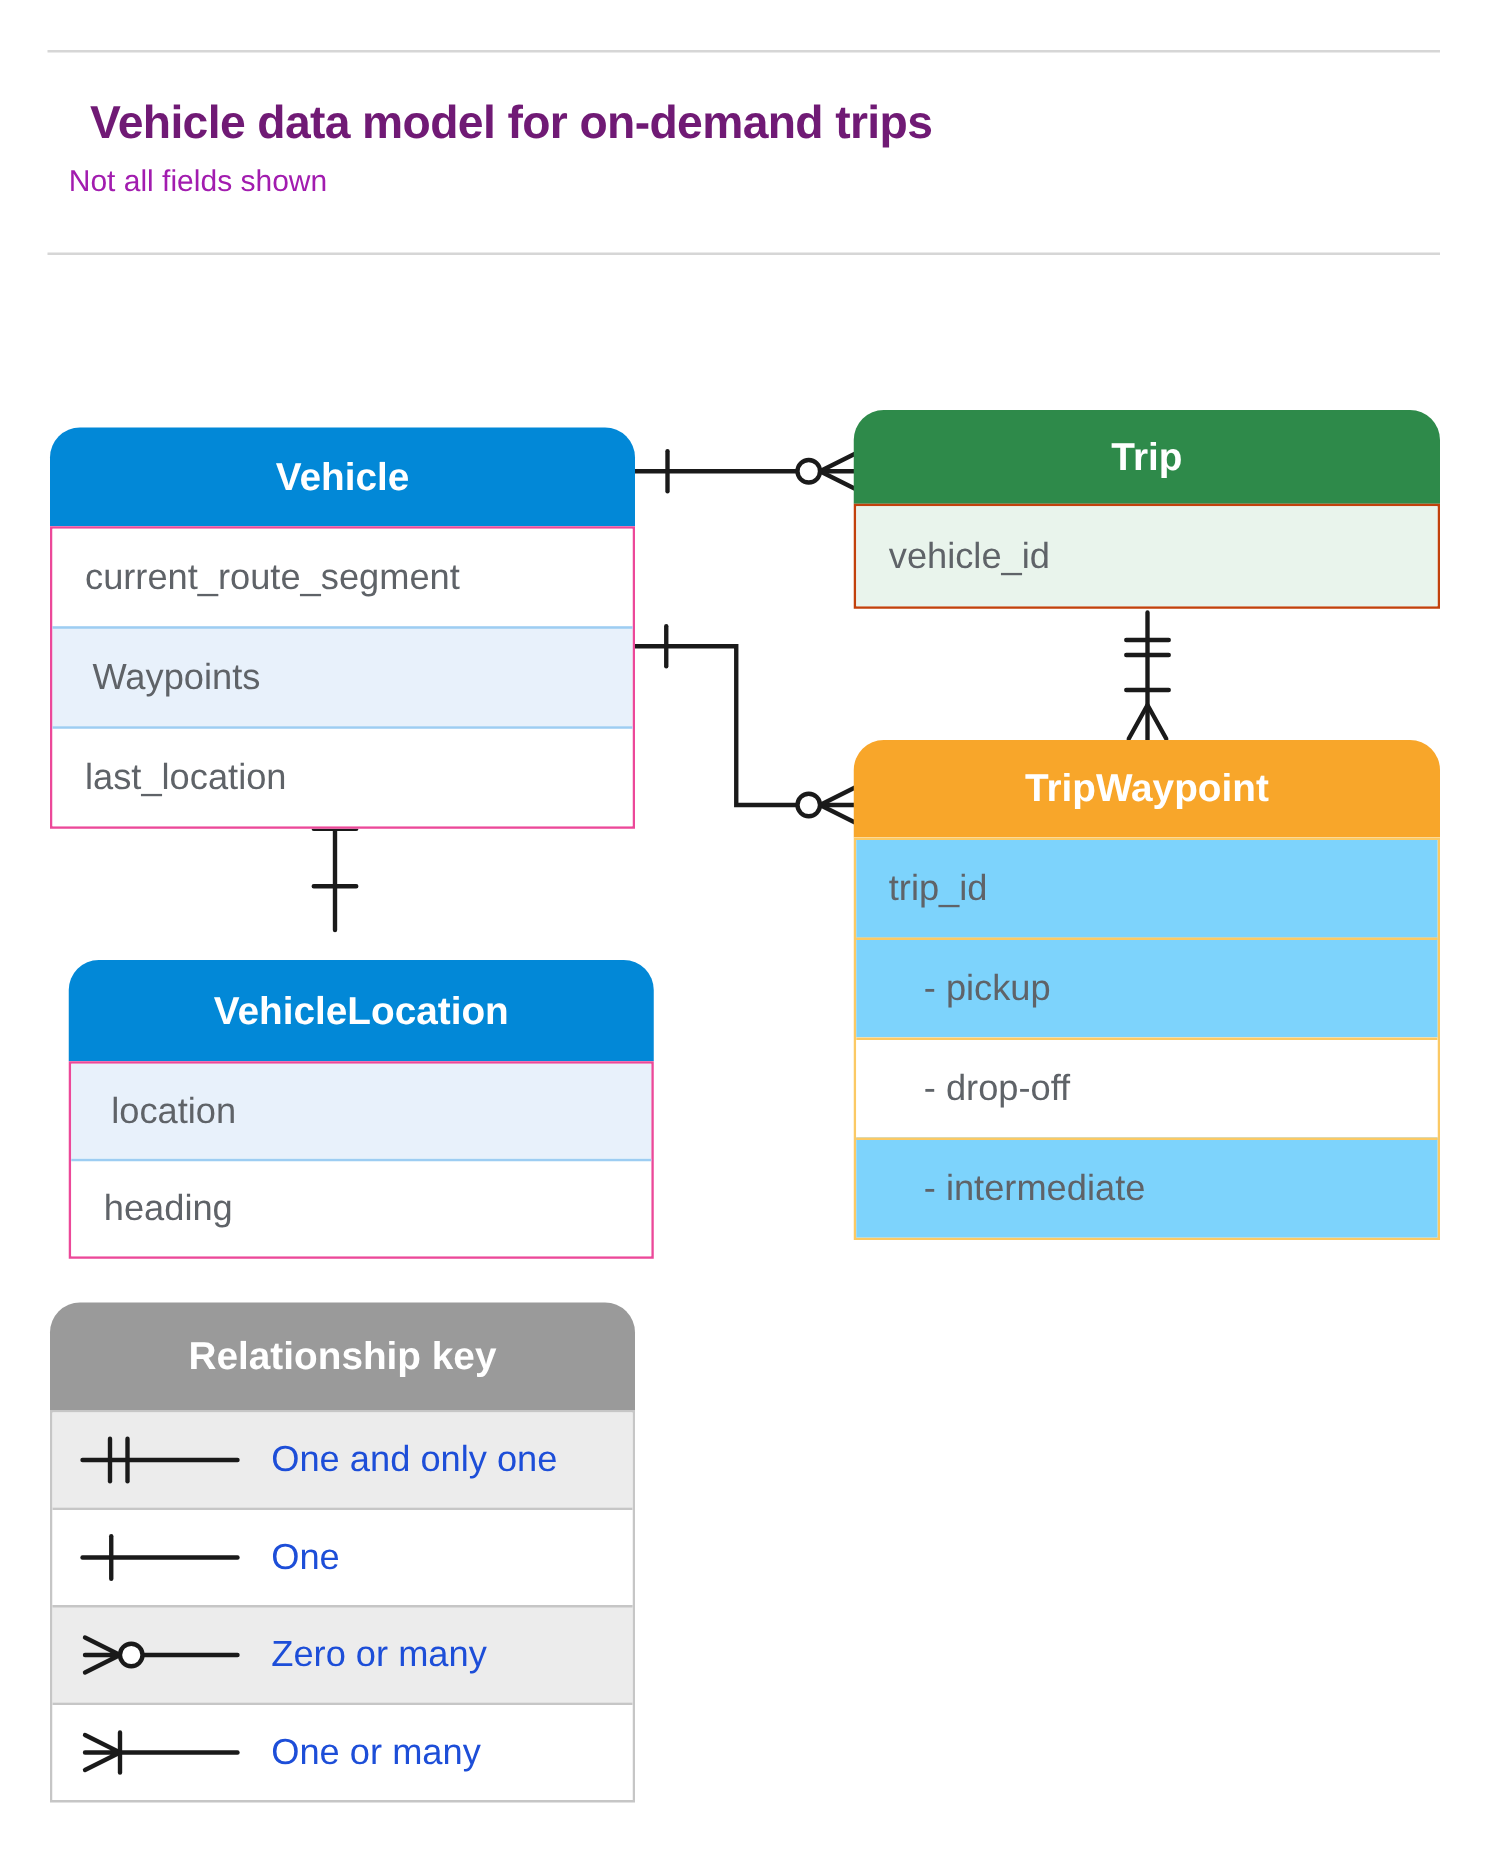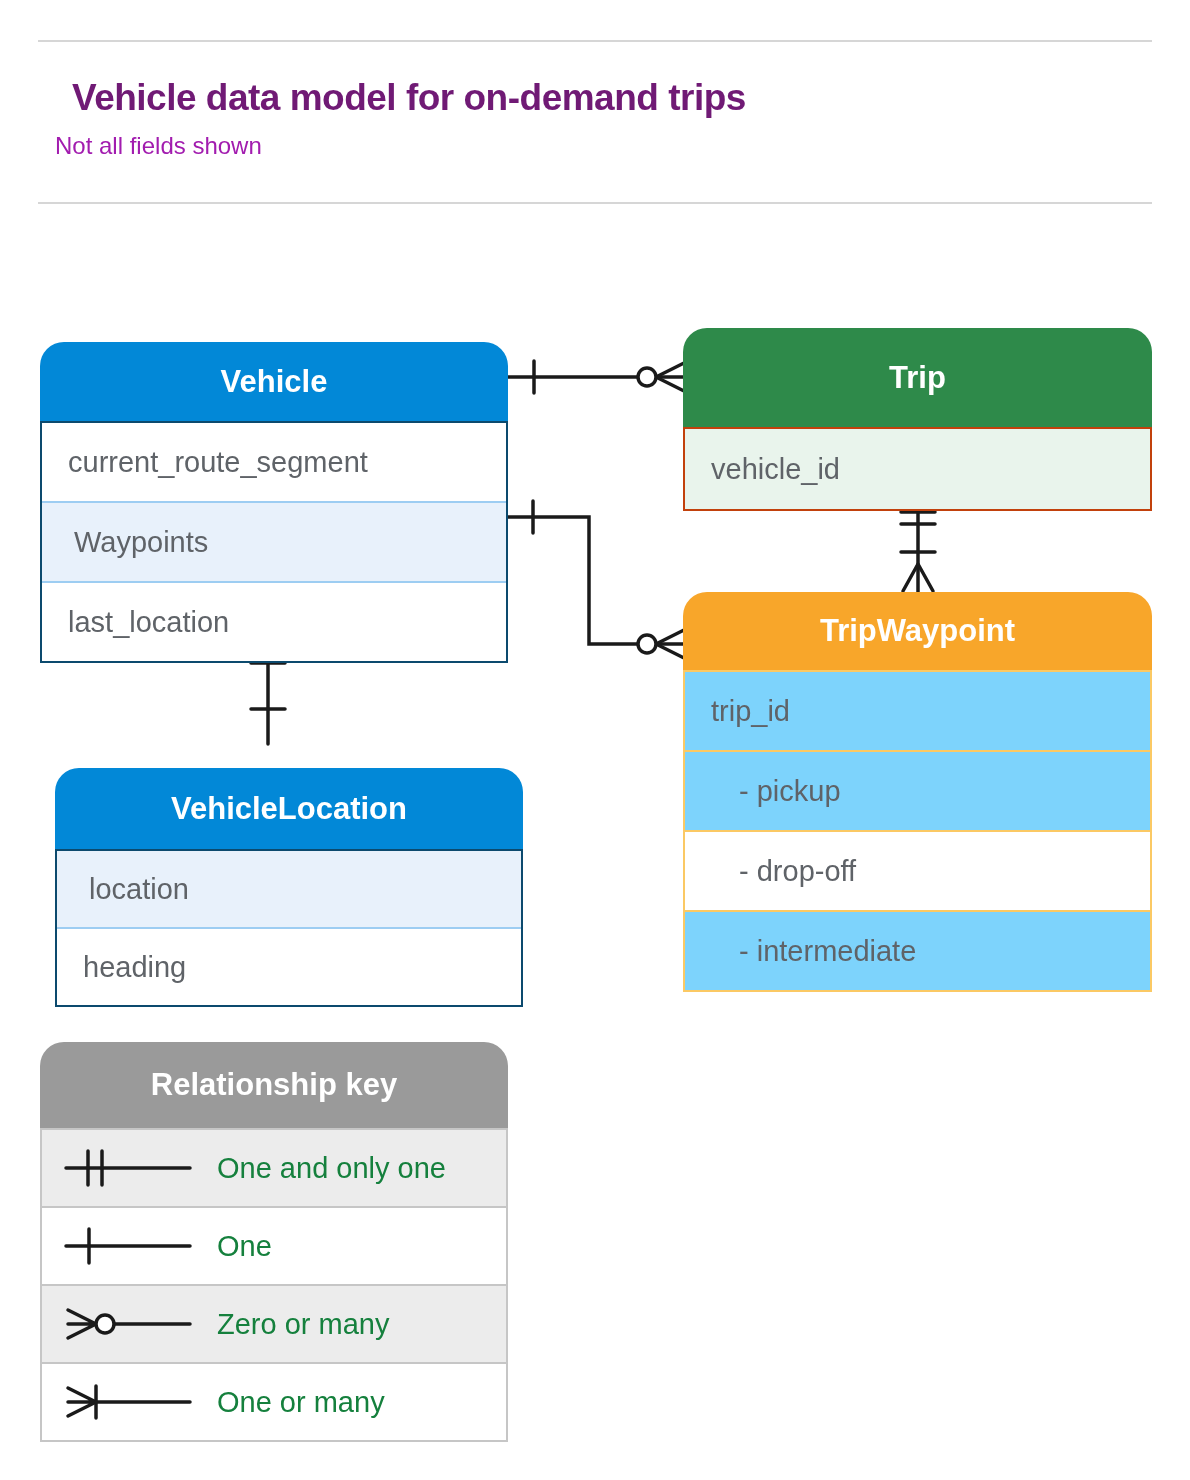--- a/index.html
+++ b/index.html
@@ -60,7 +60,7 @@
   .e-vehicle{left:40px;top:318px;width:468px;}
   .e-vehicle .ehead{height:79px;}
   .e-trip{left:683px;top:328px;width:469px;}
-  .e-trip .ehead{height:99px;}
+  .e-trip .ehead{height:75px;}
   .e-trip .erow{height:80px;}
   .e-tripwaypoint{left:683px;top:592px;width:469px;}
   .e-tripwaypoint .ehead{height:78px;}

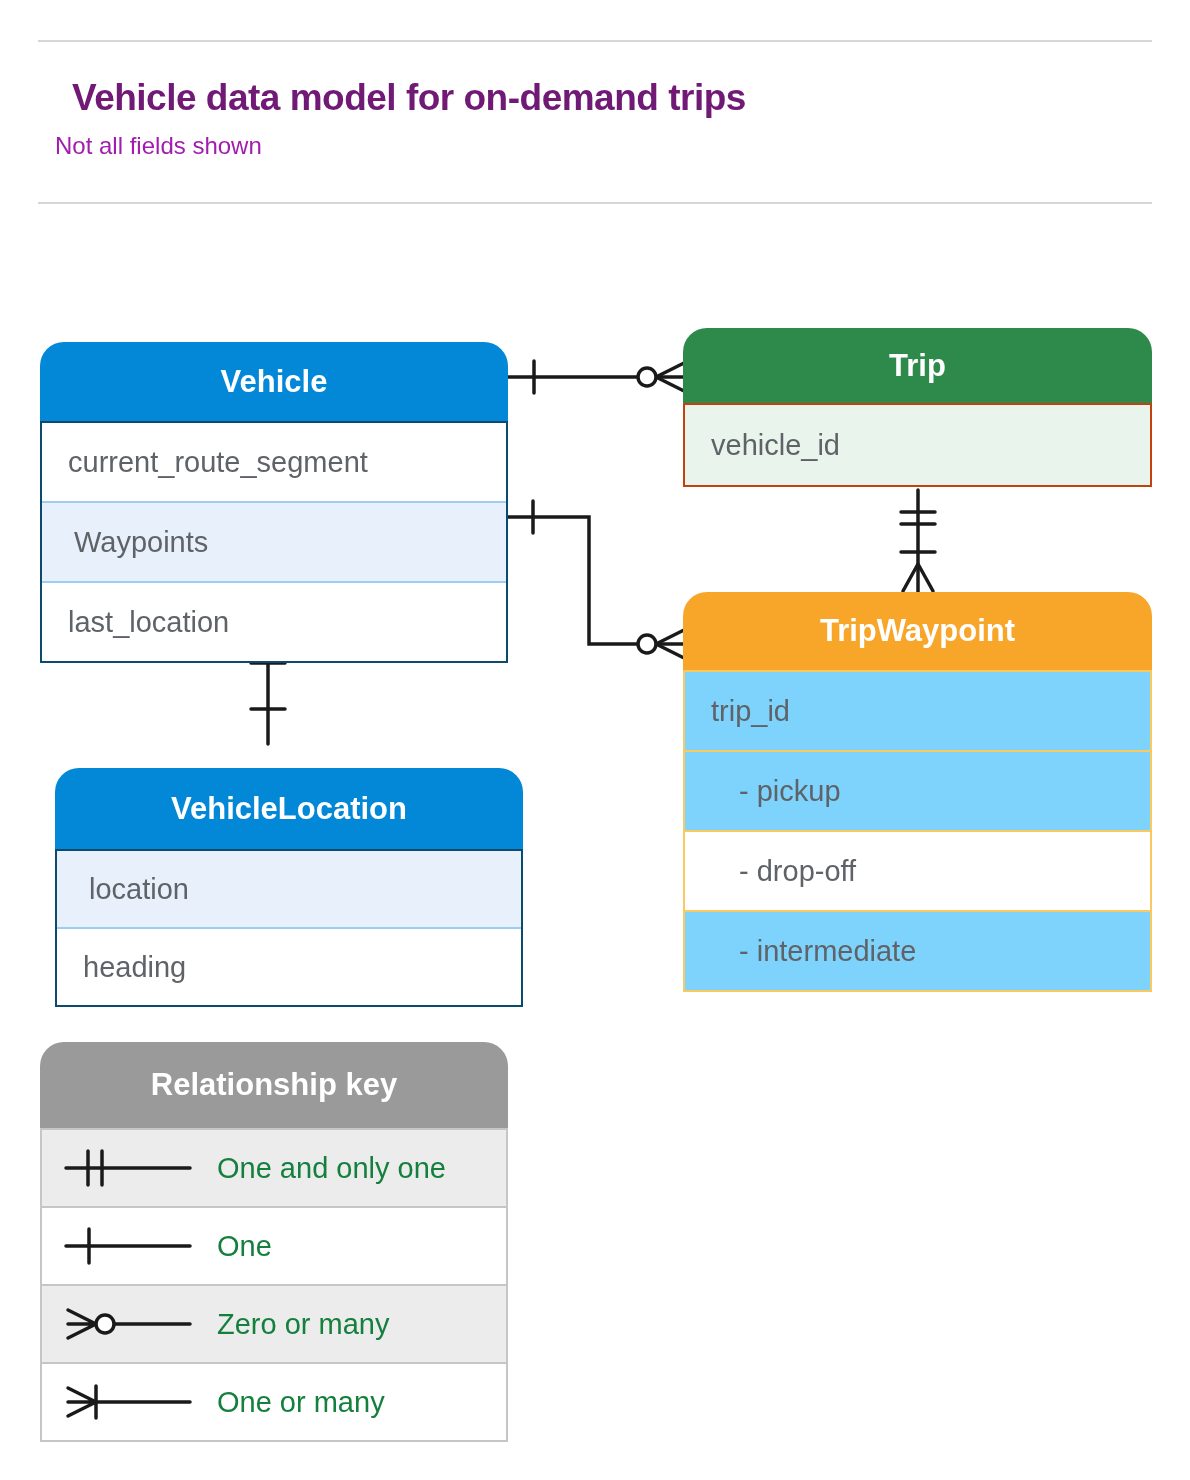--- a/index.html
+++ b/index.html
@@ -35,7 +35,7 @@
 
   
   .head-blue{background:#0288d7;margin-top:24px;}
-  .body-blue{border:2px solid #0c4a6e;}
+  .body-blue{border:2px solid #ec4899;}
   .body-blue .erow + .erow{border-top:2px solid #9dcdf2;}
   .row-blue{background:#e8f1fb;padding-left:32px;}
 

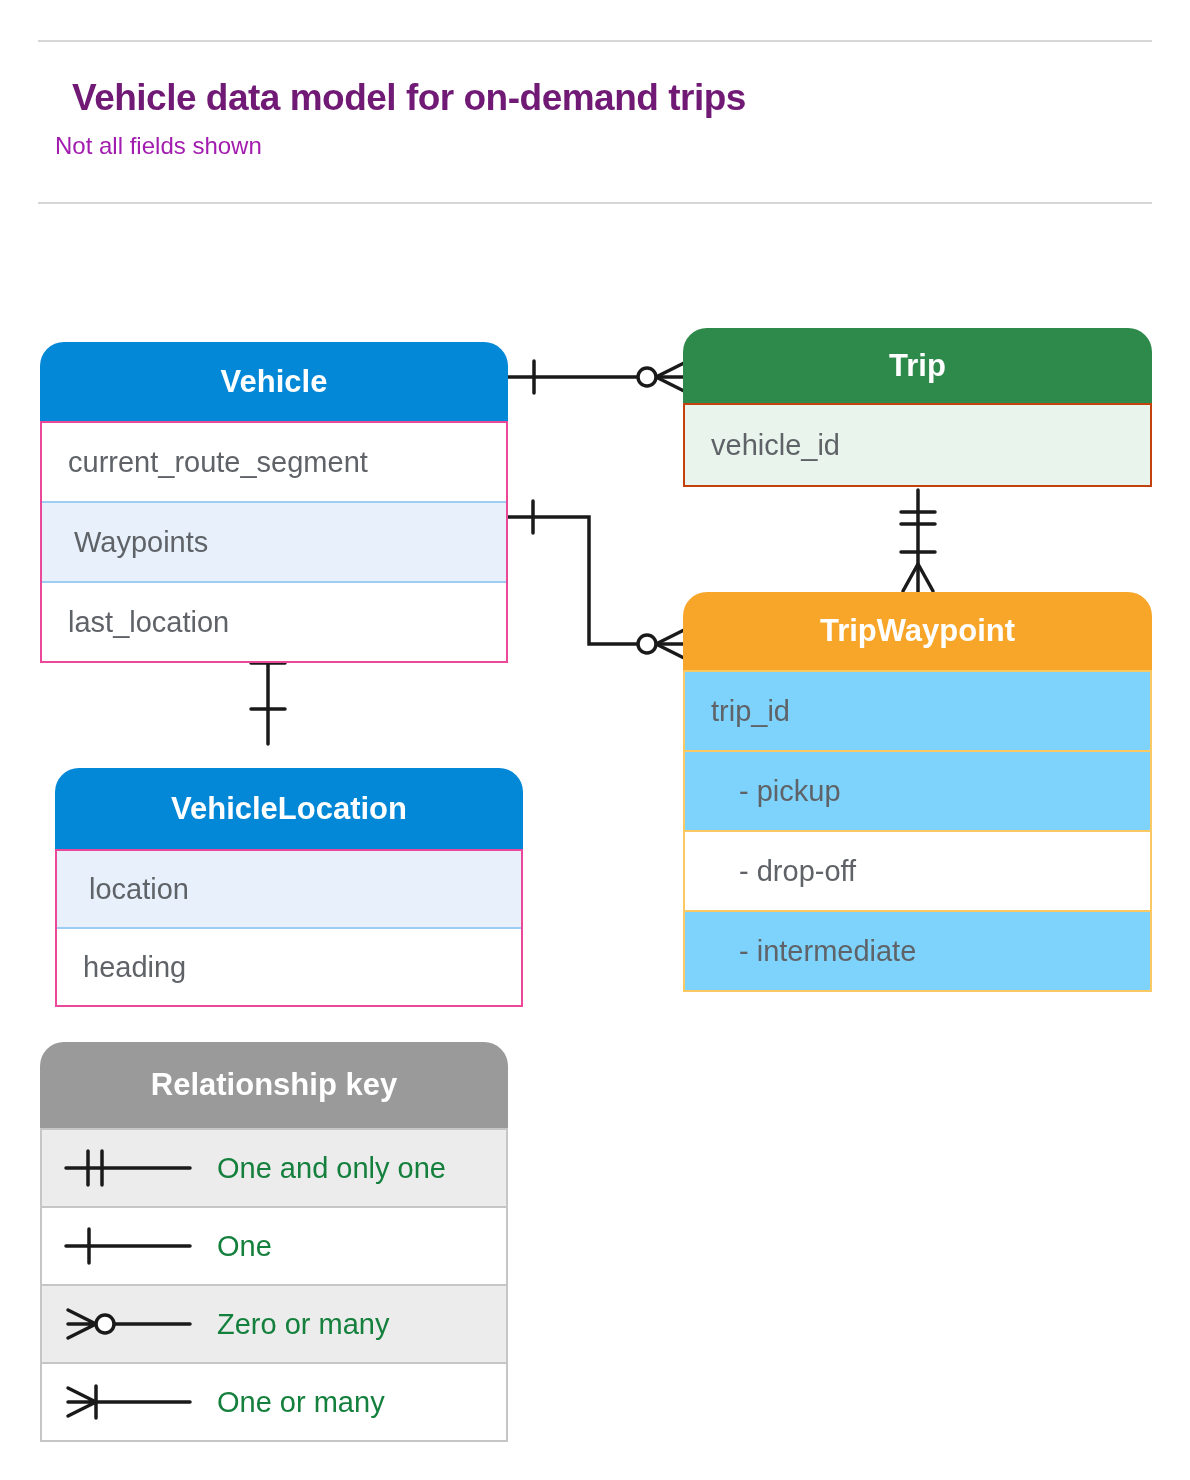--- a/index.html
+++ b/index.html
@@ -70,7 +70,7 @@
   .e-legend{left:40px;top:1042px;width:468px;}
   .e-legend .ehead{height:86px;}
   .e-legend .erow{height:76px;padding-left:20px;}
-  .legend-label{margin-left:20px;font-size:29px;color:#15803d;}
+  .legend-label{margin-left:20px;font-size:29px;color:#1d4ed8;}
   .legend-symbol{flex:0 0 auto;display:block;}
 
   .connectors{position:absolute;left:0;top:0;pointer-events:none;}

